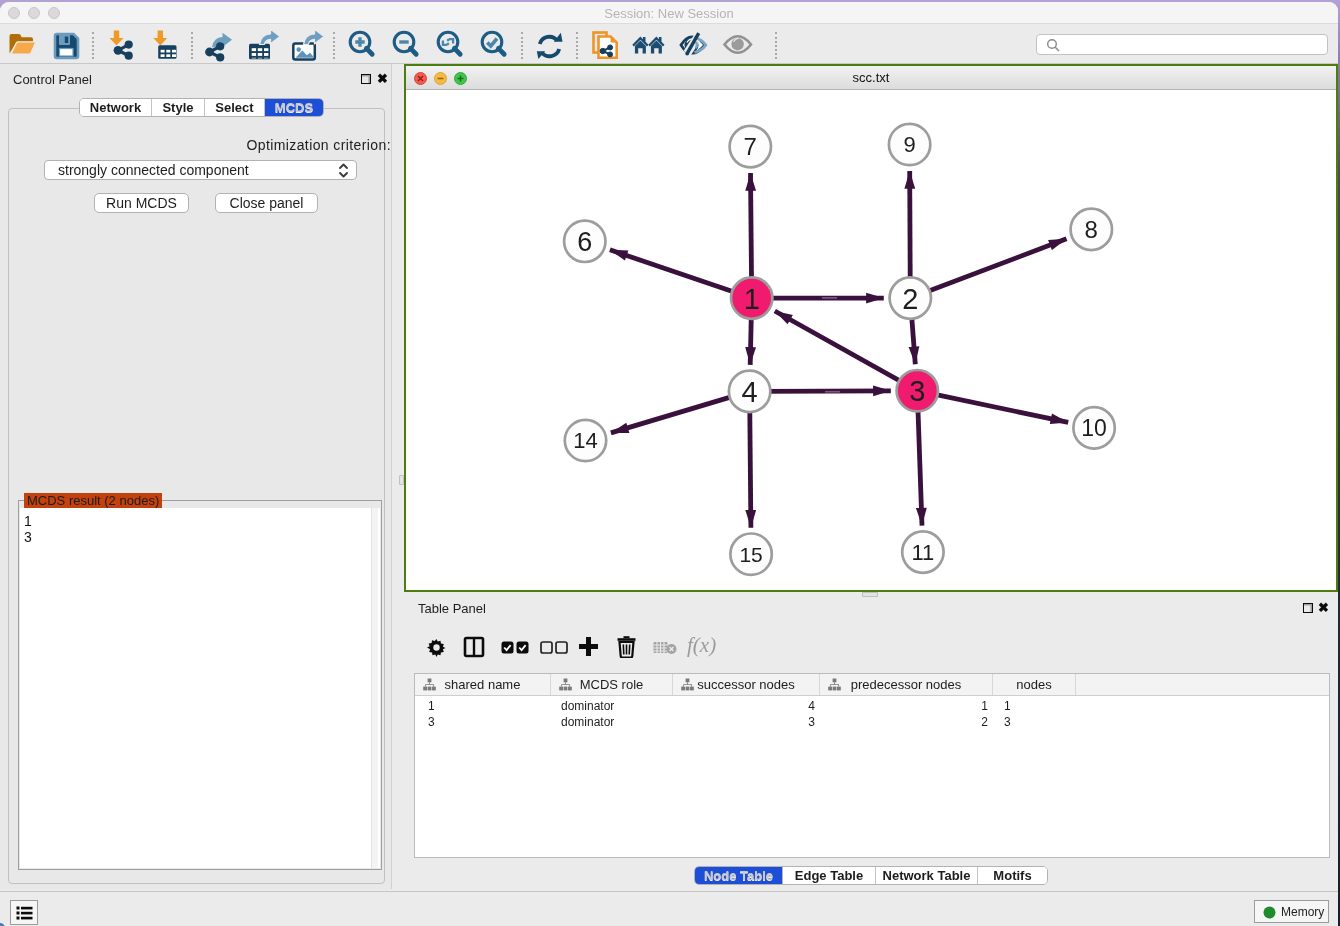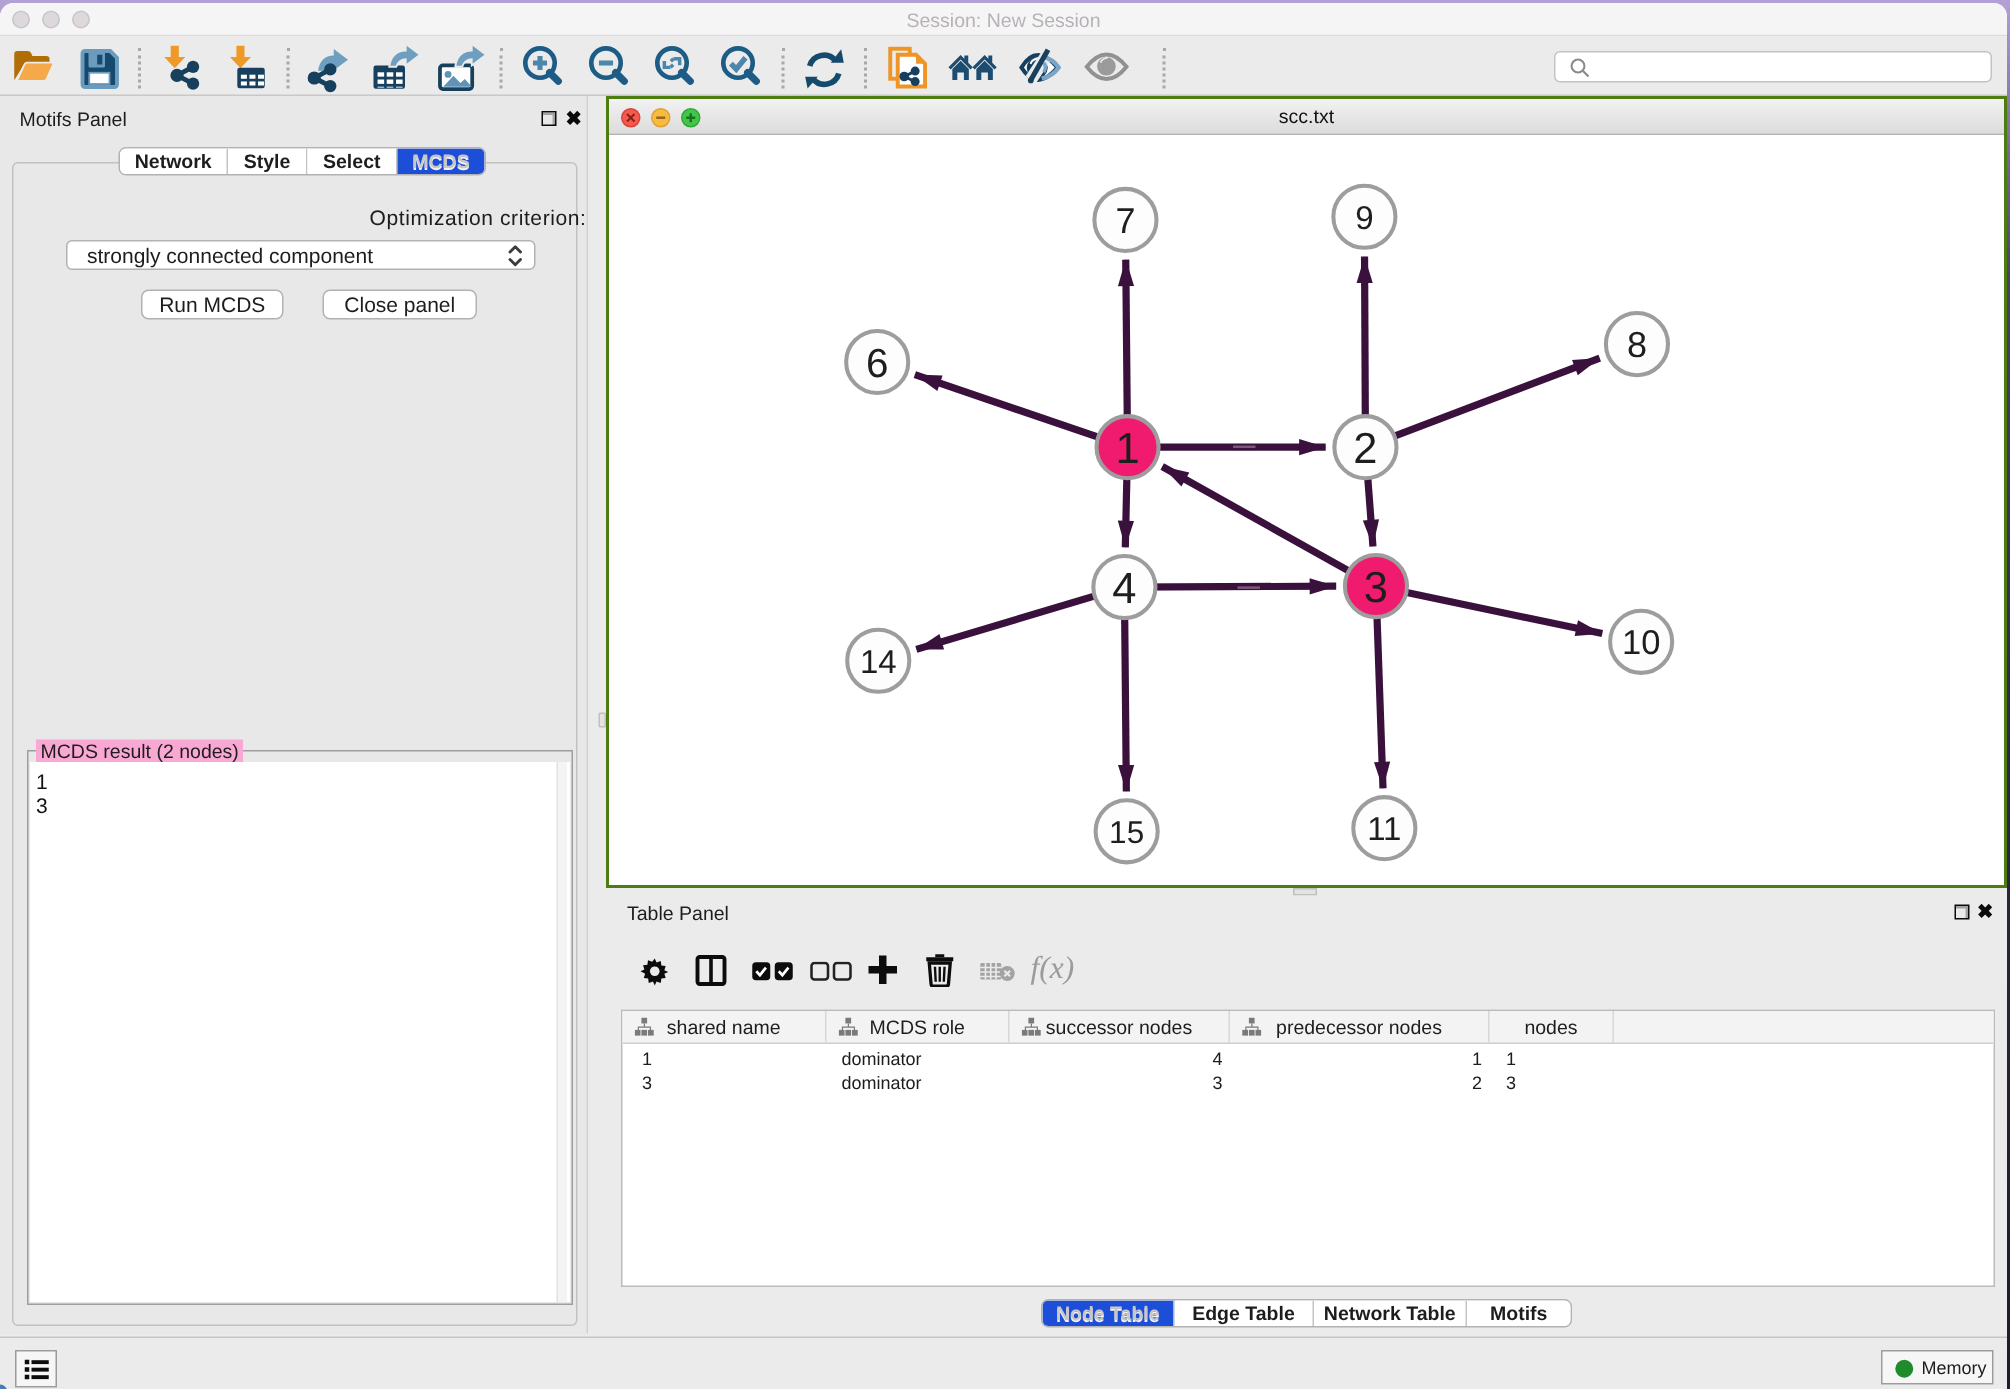--- a/index.html
+++ b/index.html
@@ -251,7 +251,7 @@
     </div>
   </div>
   <div id="cpanel">
-    <div id="cp-title">Motifs Panel</div>
+    <div id="cp-title">Control Panel</div>
     <div class="float-ic" style="left:361px; top:10px;"></div>
     <div class="close-ic" style="left:377px; top:10px;">✖</div>
     <div id="cp-pane"></div>

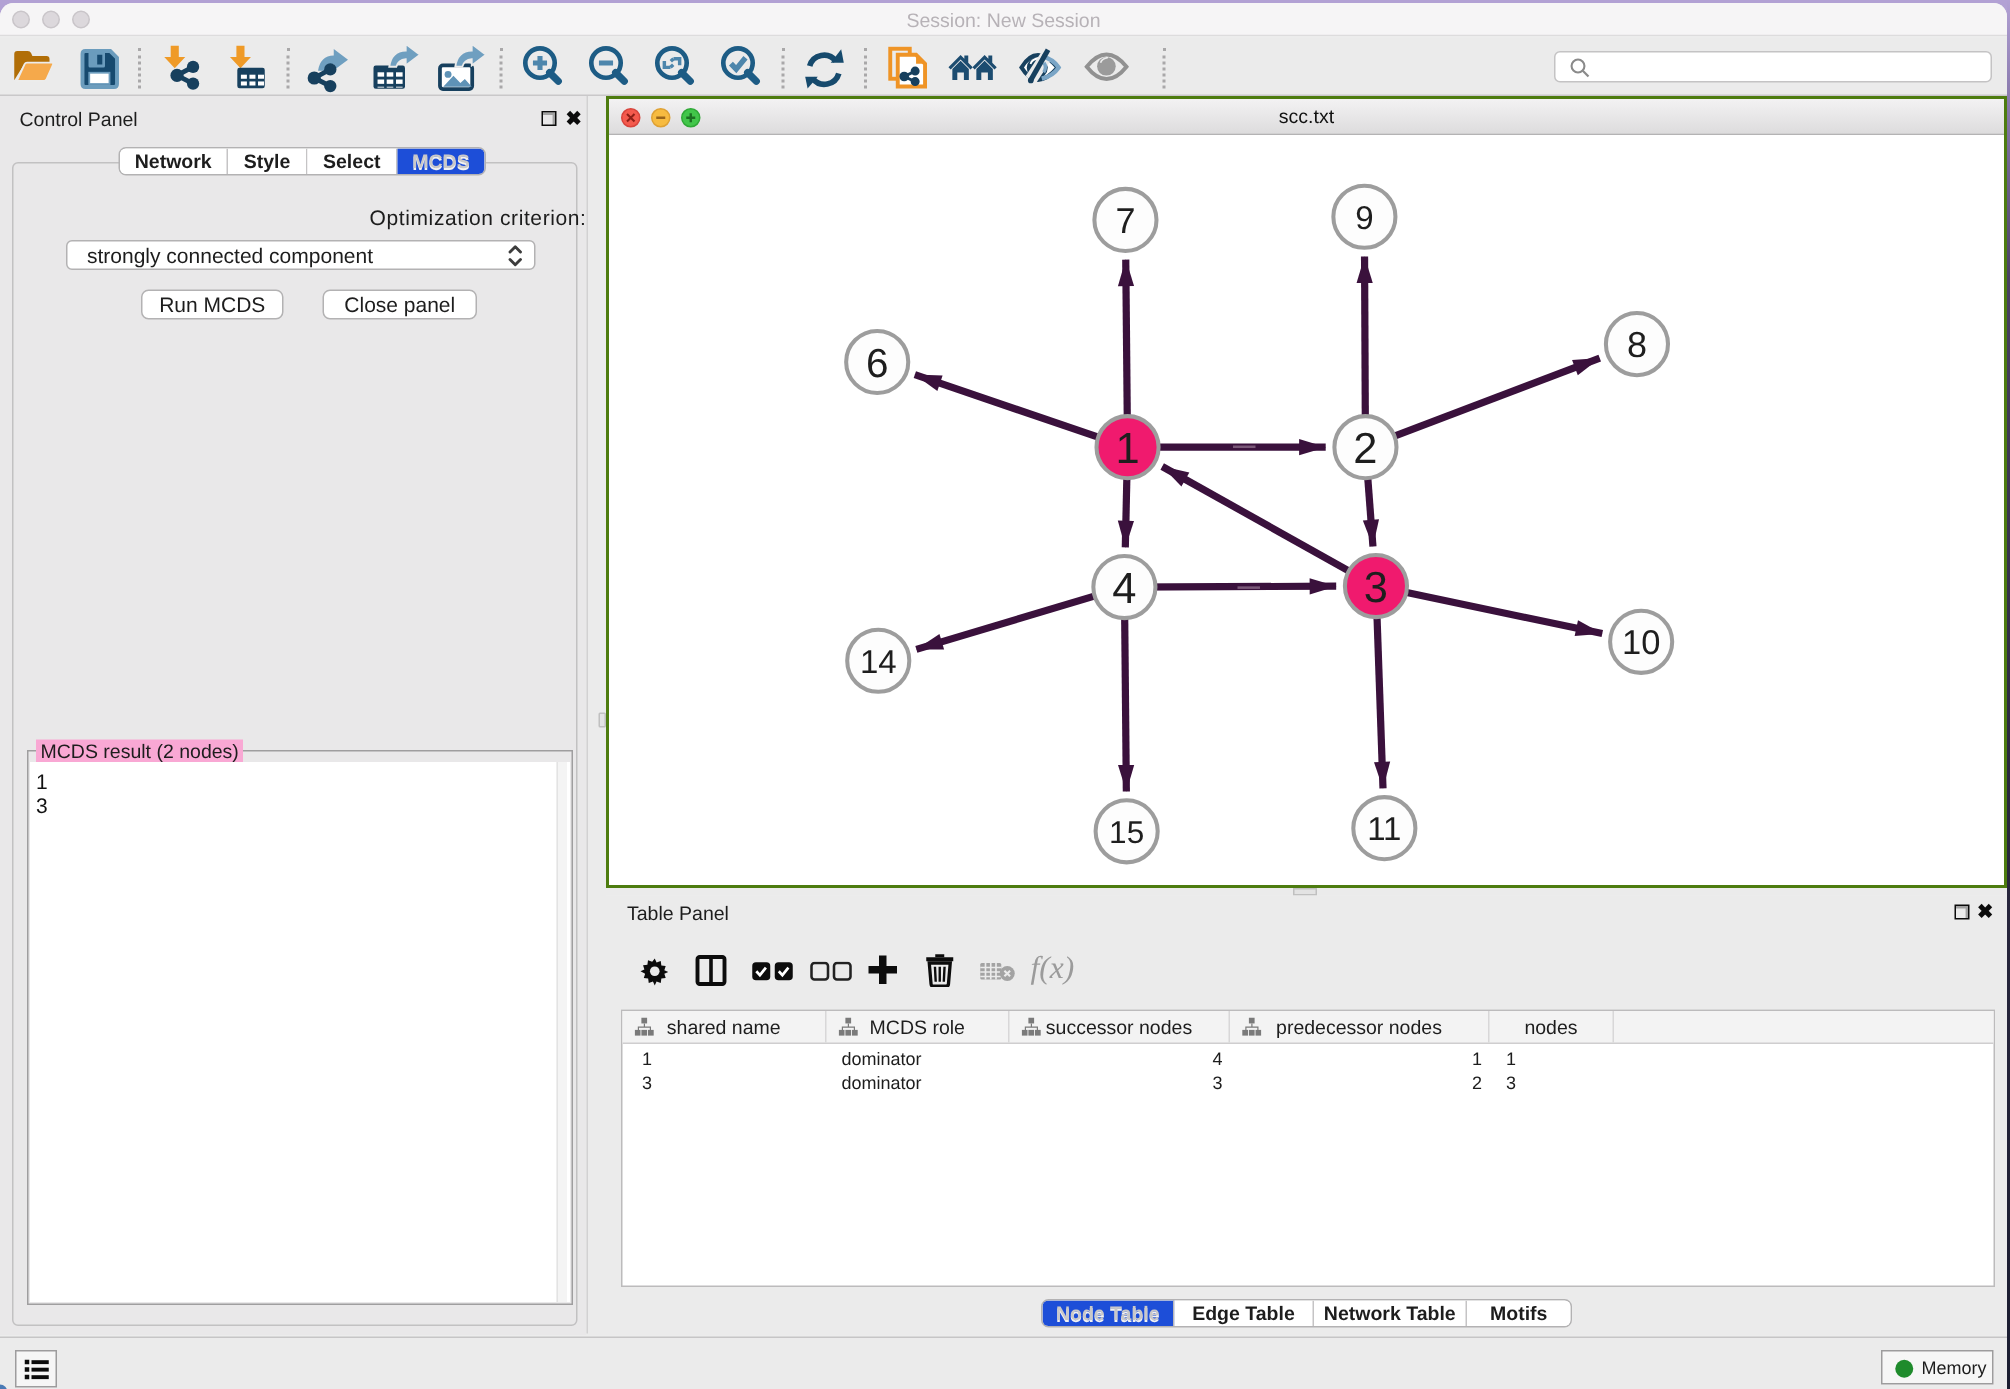--- a/index.html
+++ b/index.html
@@ -45,7 +45,7 @@
     border-radius:5px; font-size:14px; color:#1d1d1d; text-align:center; line-height:18px; }
   #fieldset { position:absolute; left:18px; top:436px; width:364px; height:370px;
     border:1px solid #9f9e9f; }
-  #fs-legend { position:absolute; left:5px; top:-8px; background:#f9a8d4; padding:0 3px;
+  #fs-legend { position:absolute; left:5px; top:-8px; background:#c2410c; padding:0 3px;
     font-size:13px; color:#1d1d1d; }
   #fs-white { position:absolute; left:1px; top:7px; width:360px; height:360px; background:#fff; }
   #fs-scroll { position:absolute; right:2px; top:0px; width:7px; height:360px;

